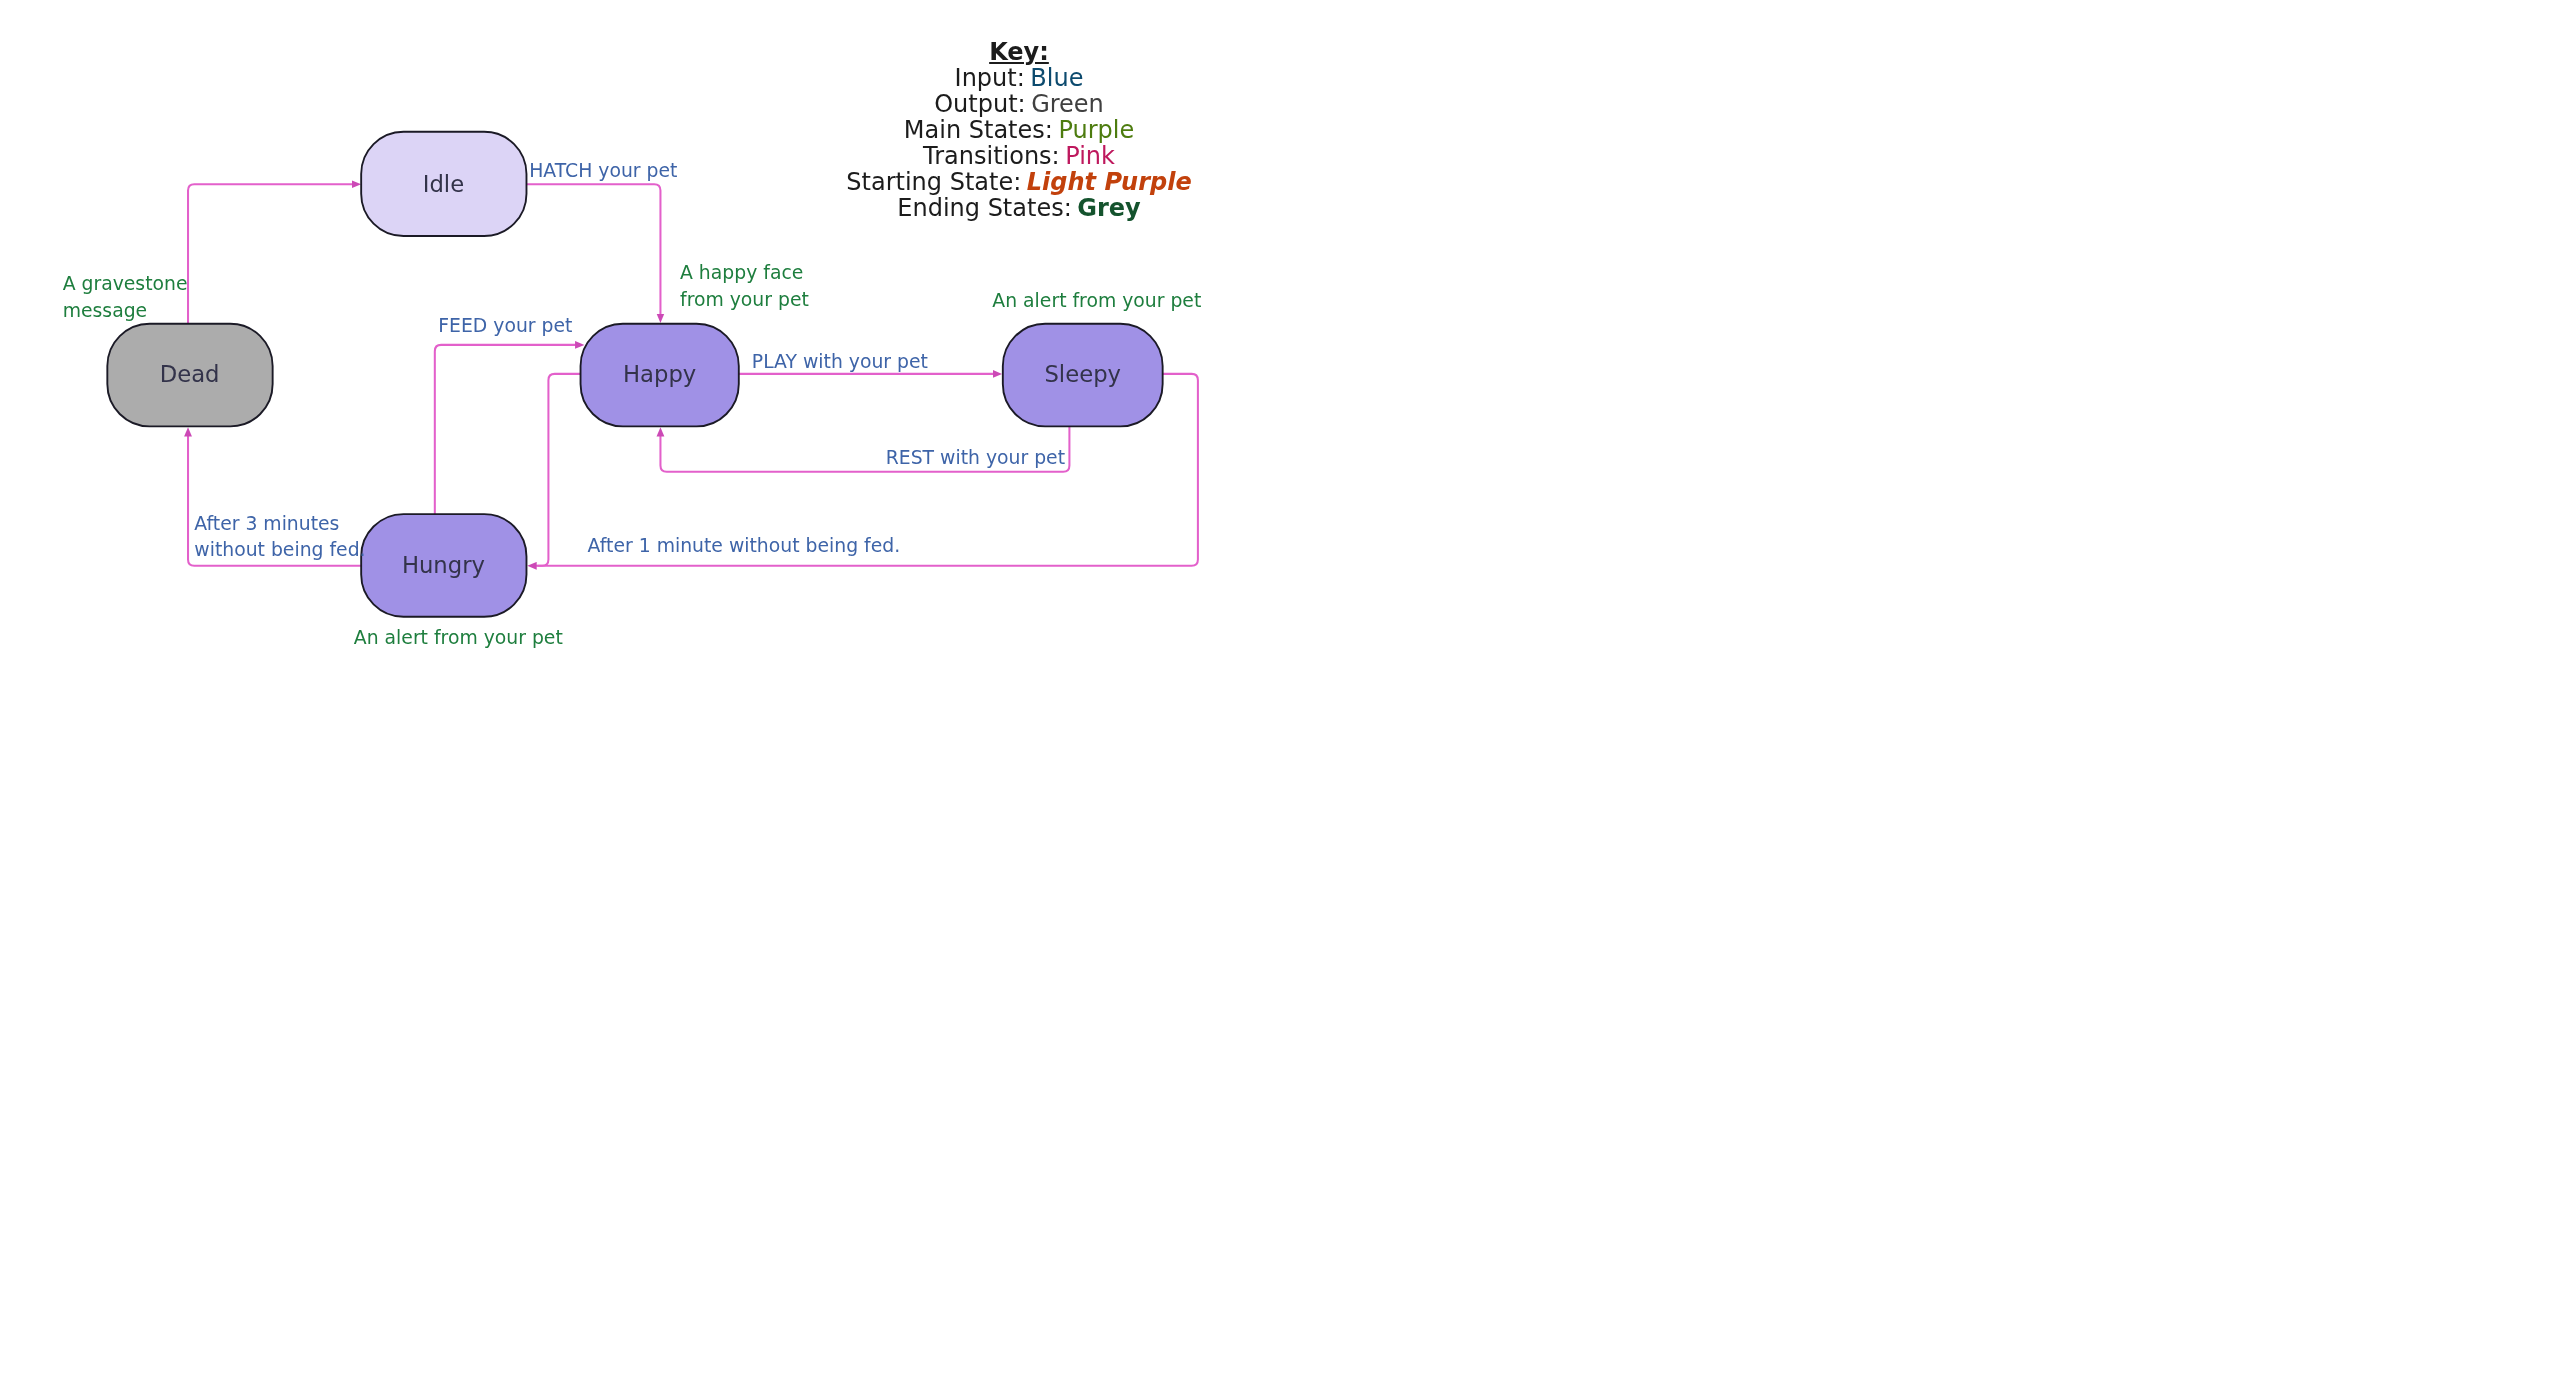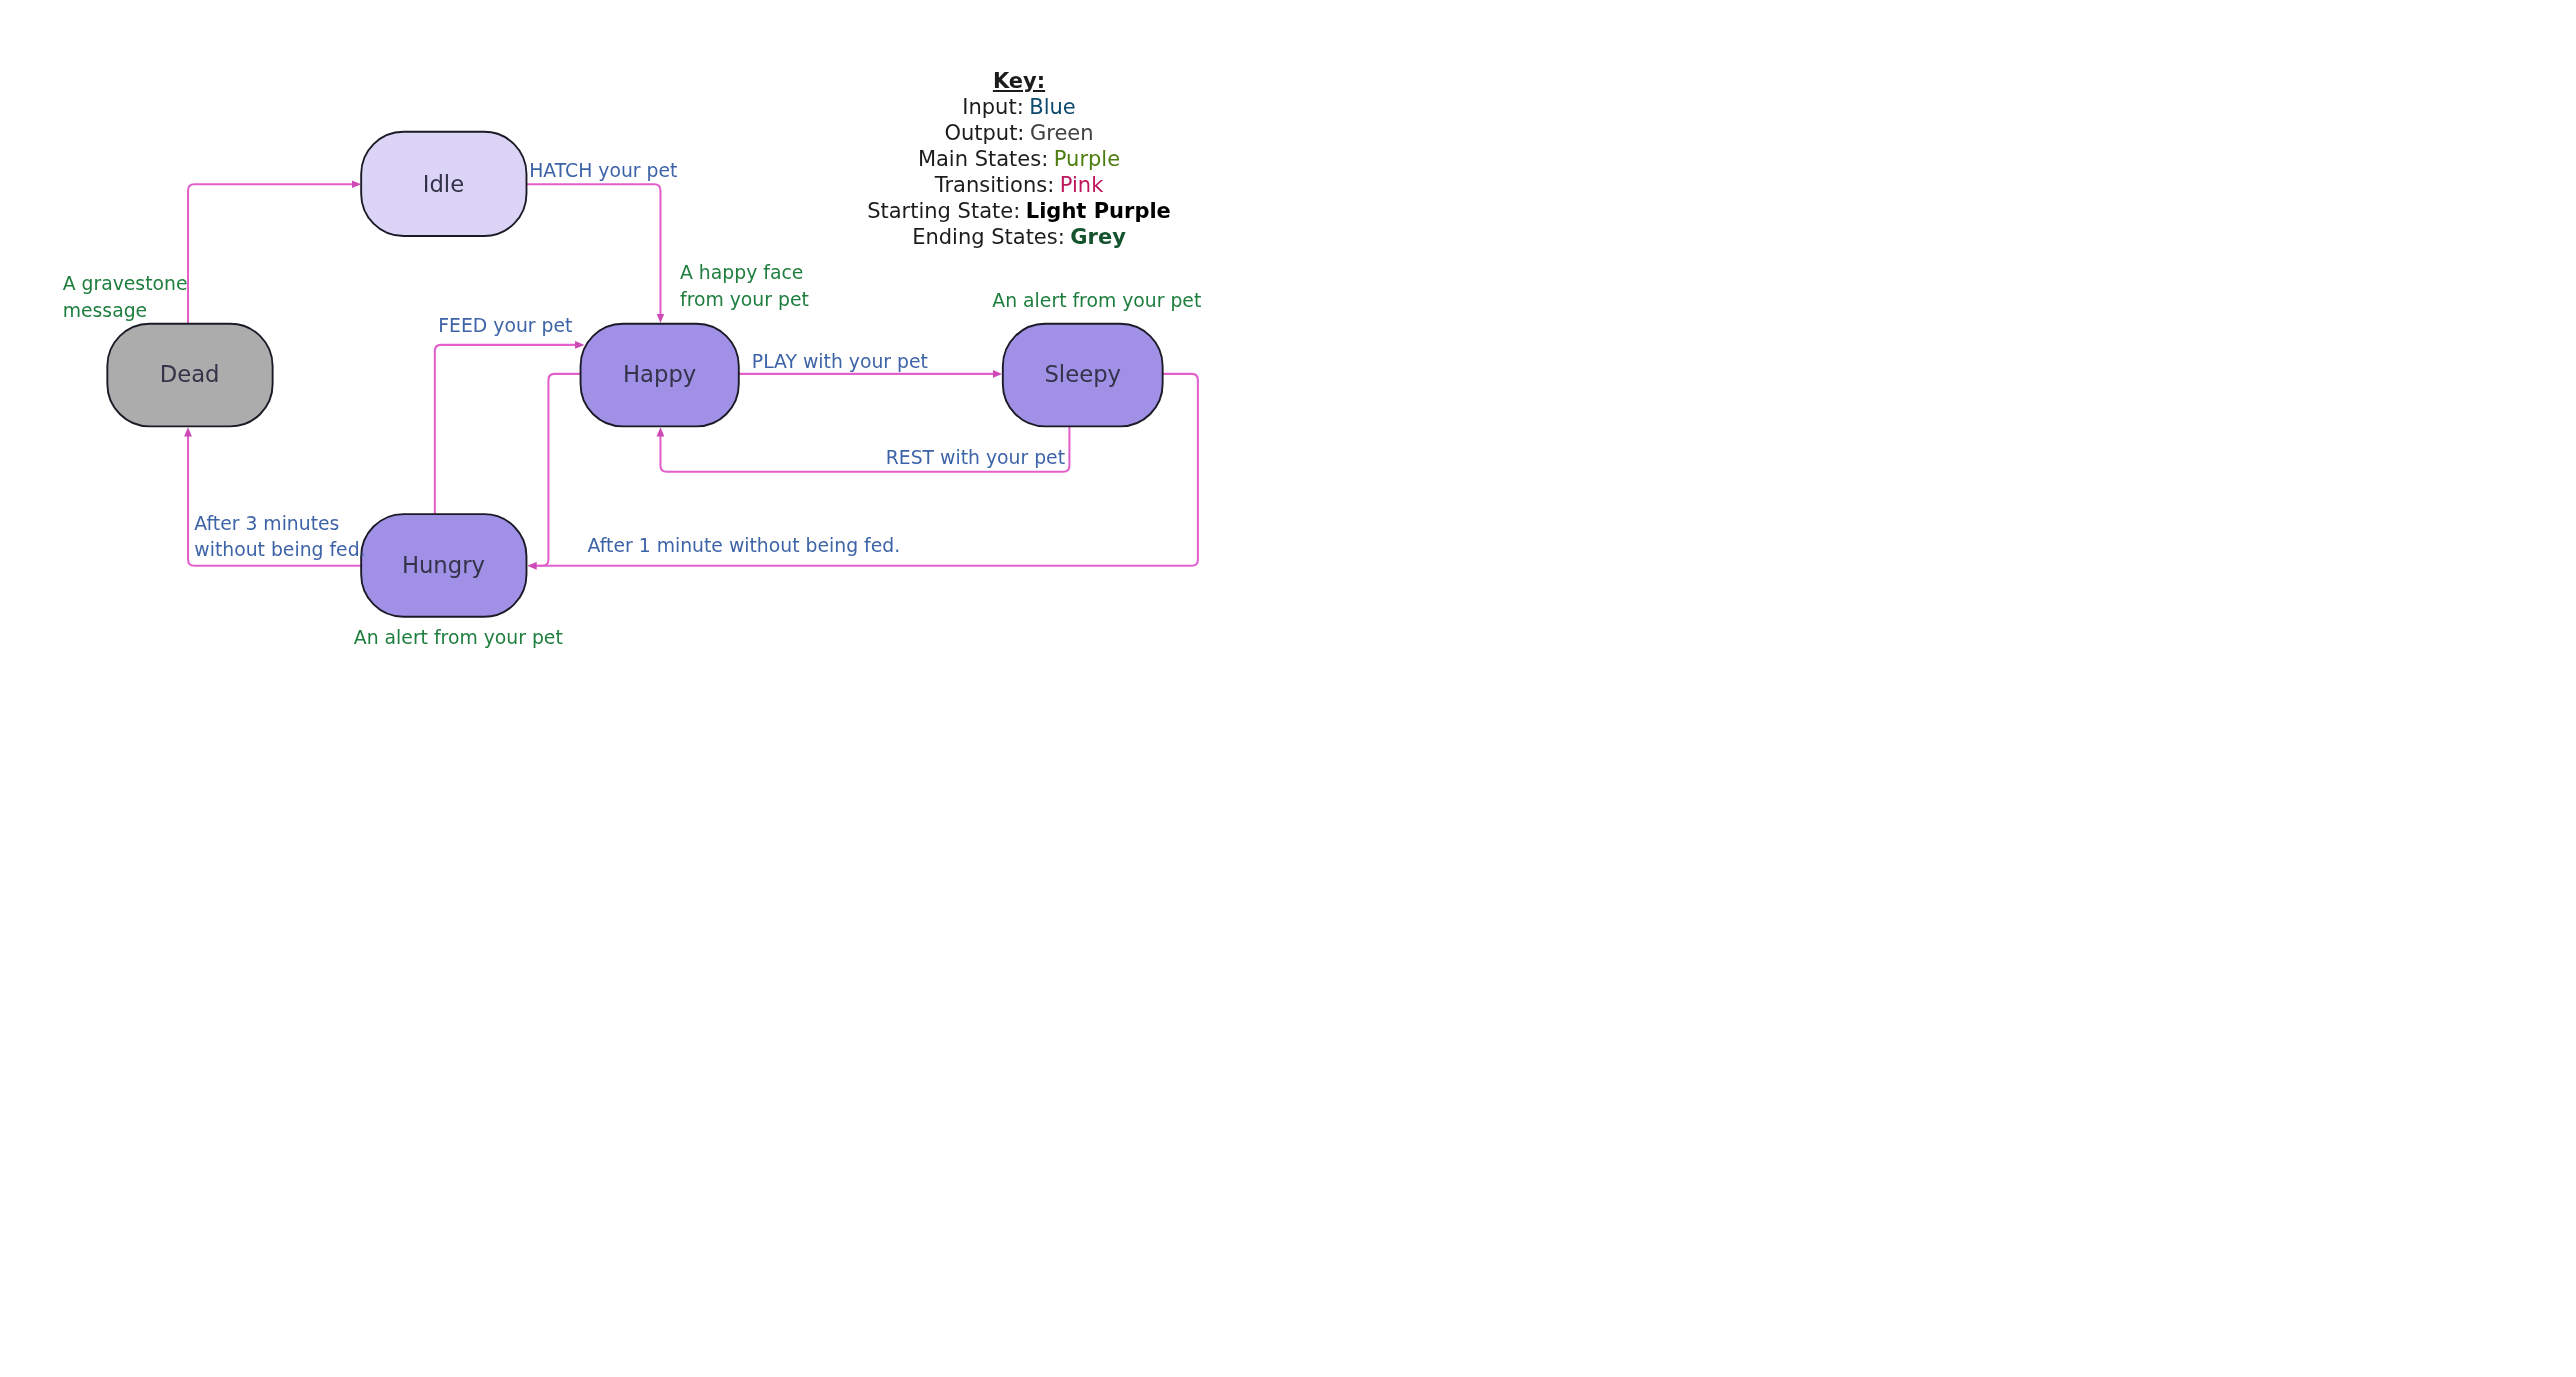--- a/index.html
+++ b/index.html
@@ -17,7 +17,7 @@
   .anchor-mid{text-anchor:middle;}
   .anchor-start{text-anchor:start;}
   .key{position:absolute;left:823px;top:39px;width:392px;text-align:center;
-       font-size:21px;line-height:26px;color:#1c1c1c;margin-top:29px;}
+       font-size:24px;line-height:26px;color:#1c1c1c;}
   .key-title{font-weight:bold;text-decoration:underline;}
   .kv{margin-left:5.5px;}
   .kv-blue{color:#0c4a6e;}

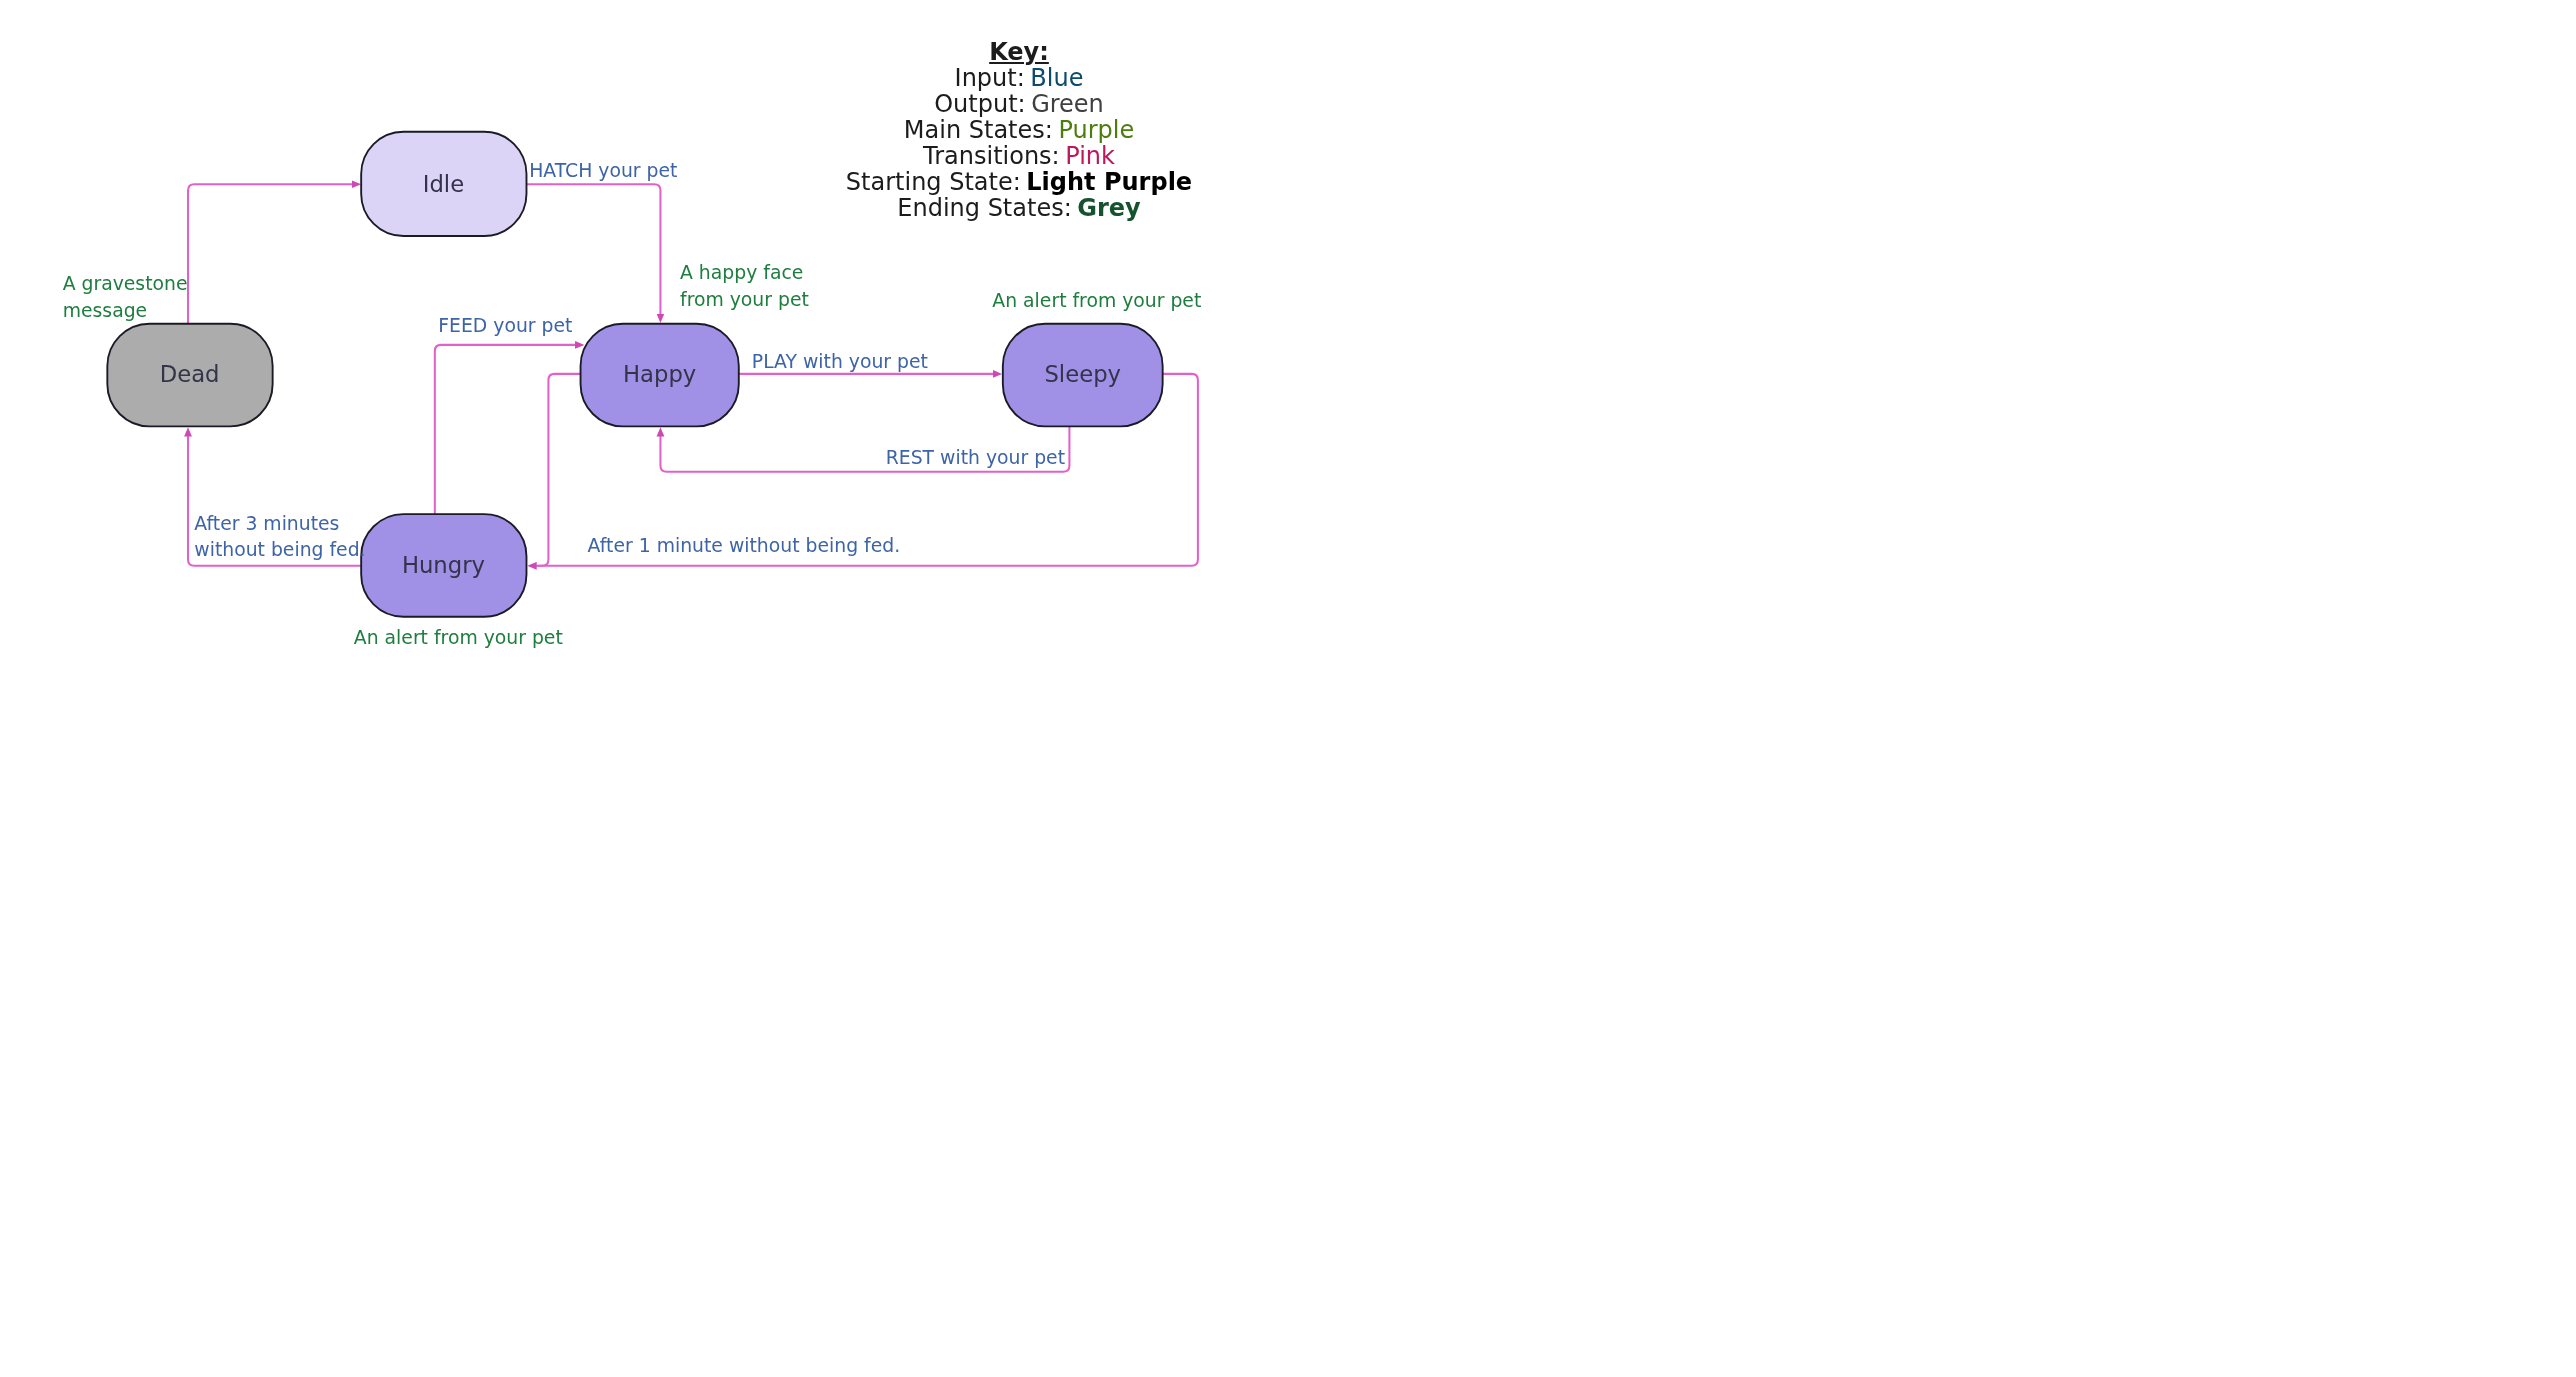--- a/index.html
+++ b/index.html
@@ -24,7 +24,7 @@
   .kv-green{color:#404040;}
   .kv-purple{color:#4d7c0f;}
   .kv-pink{color:#be185d;}
-  .kv-lightpurple{color:#000000;font-weight:bold;}
+  .kv-lightpurple{color:#c2410c;font-weight:bold;font-style:italic;}
   .kv-grey{color:#14532d;font-weight:bold;}
 </style>
 </head>

